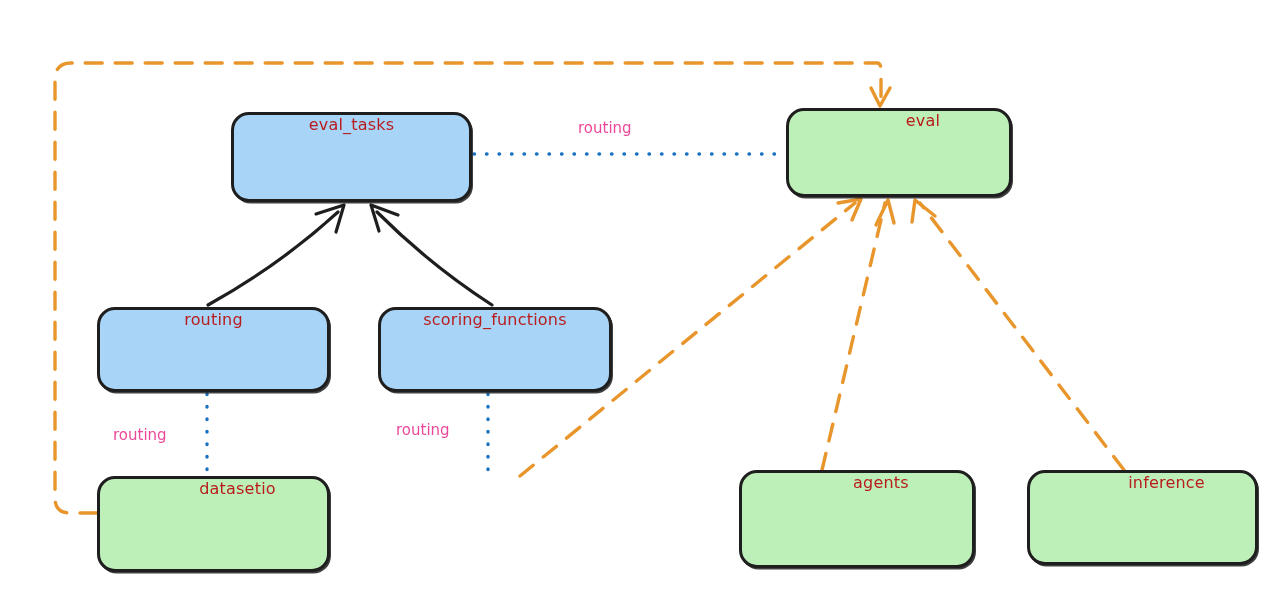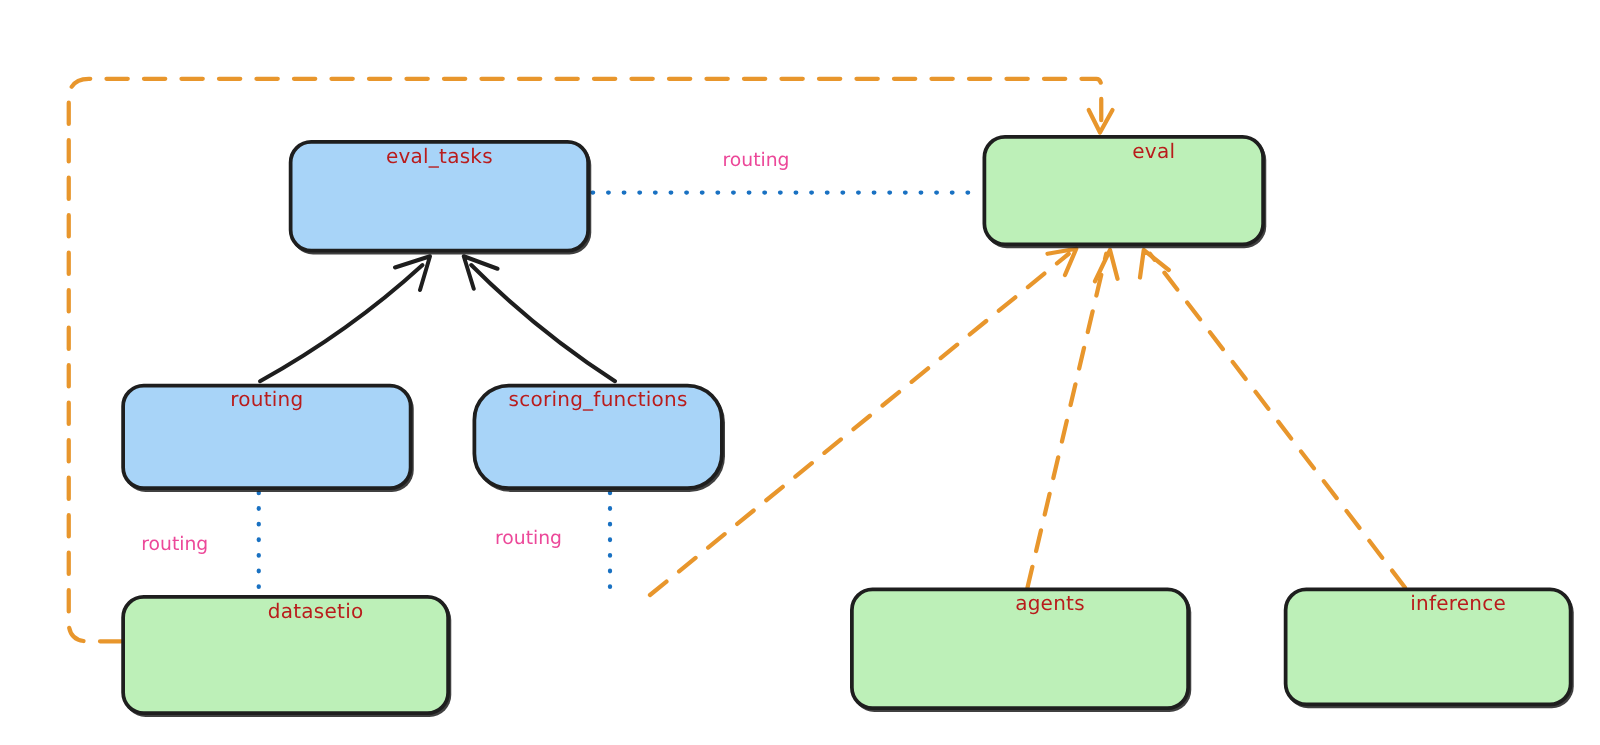--- a/index.html
+++ b/index.html
@@ -118,7 +118,7 @@
     <span>routing</span>
   </div>
 
-  <div class="node api" style="left:378px; top:307px; width:201px; height:85px;border-radius:29px;">
+  <div class="node api" style="left:378px; top:307px; width:234px; height:85px;">
     <span>scoring_functions</span>
   </div>
 

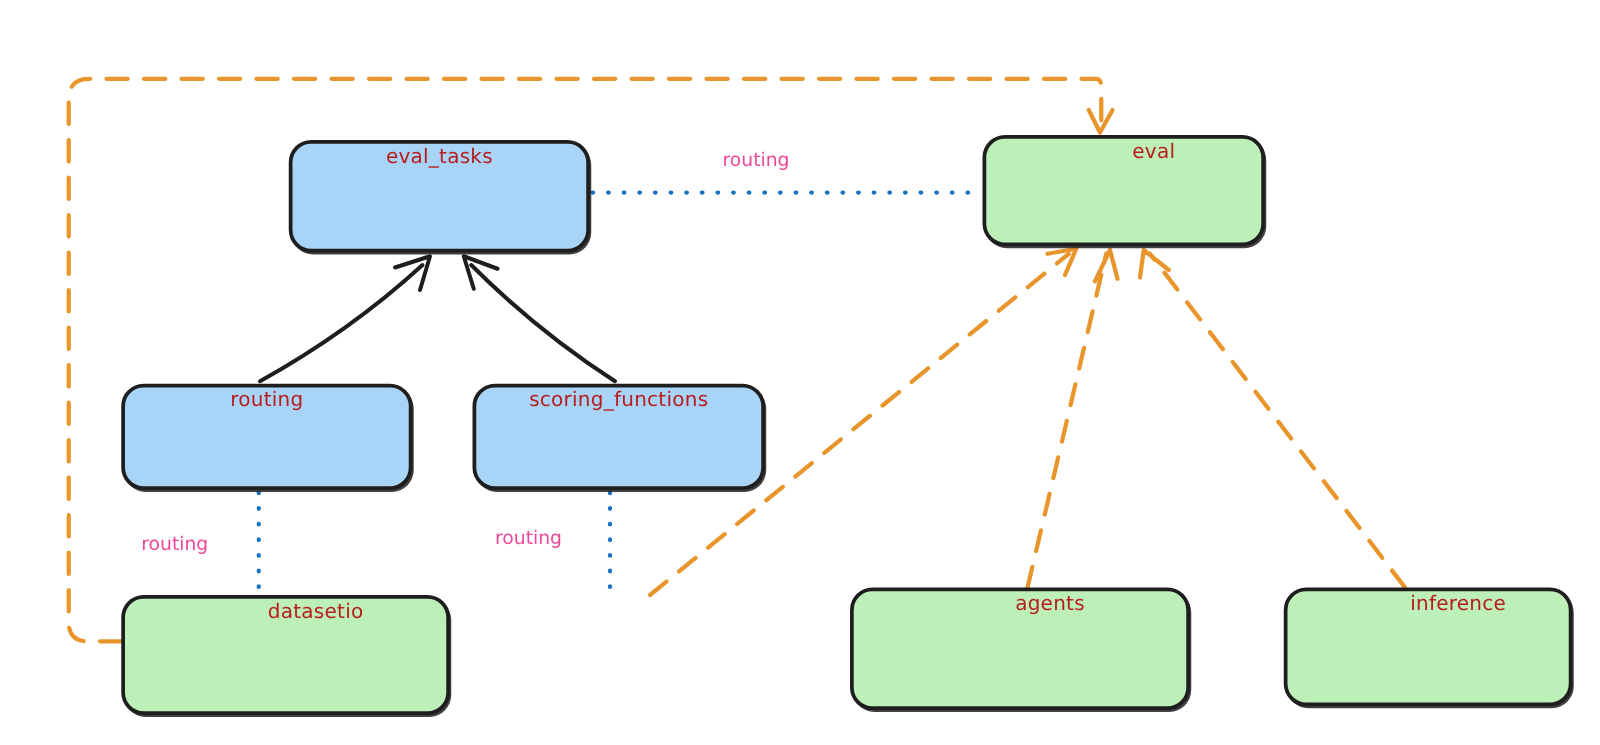--- a/index.html
+++ b/index.html
@@ -122,7 +122,7 @@
     <span>scoring_functions</span>
   </div>
 
-  <div class="node provider" style="left:97px; top:476px; width:263px; height:96px;">
+  <div class="node provider" style="left:97px; top:476px; width:233px; height:96px;">
     <span>datasetio</span>
   </div>
 

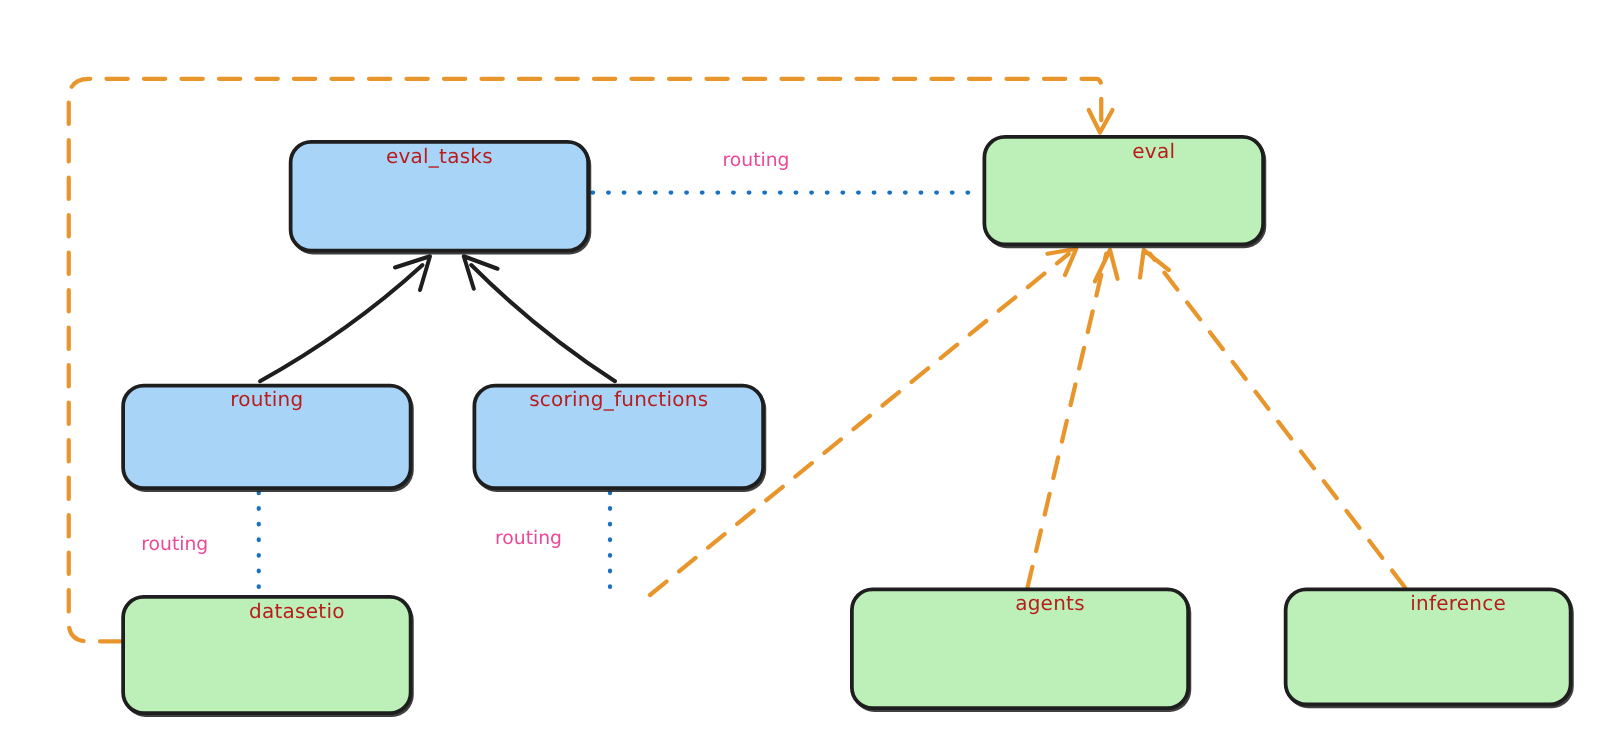--- a/index.html
+++ b/index.html
@@ -127,7 +127,7 @@
   </div>
 
 
-  <div class="node provider" style="left:680px; top:470px; width:272px; height:98px;">
+  <div class="node provider" style="left:739px; top:470px; width:236px; height:98px;">
     <span>agents</span>
   </div>
 

